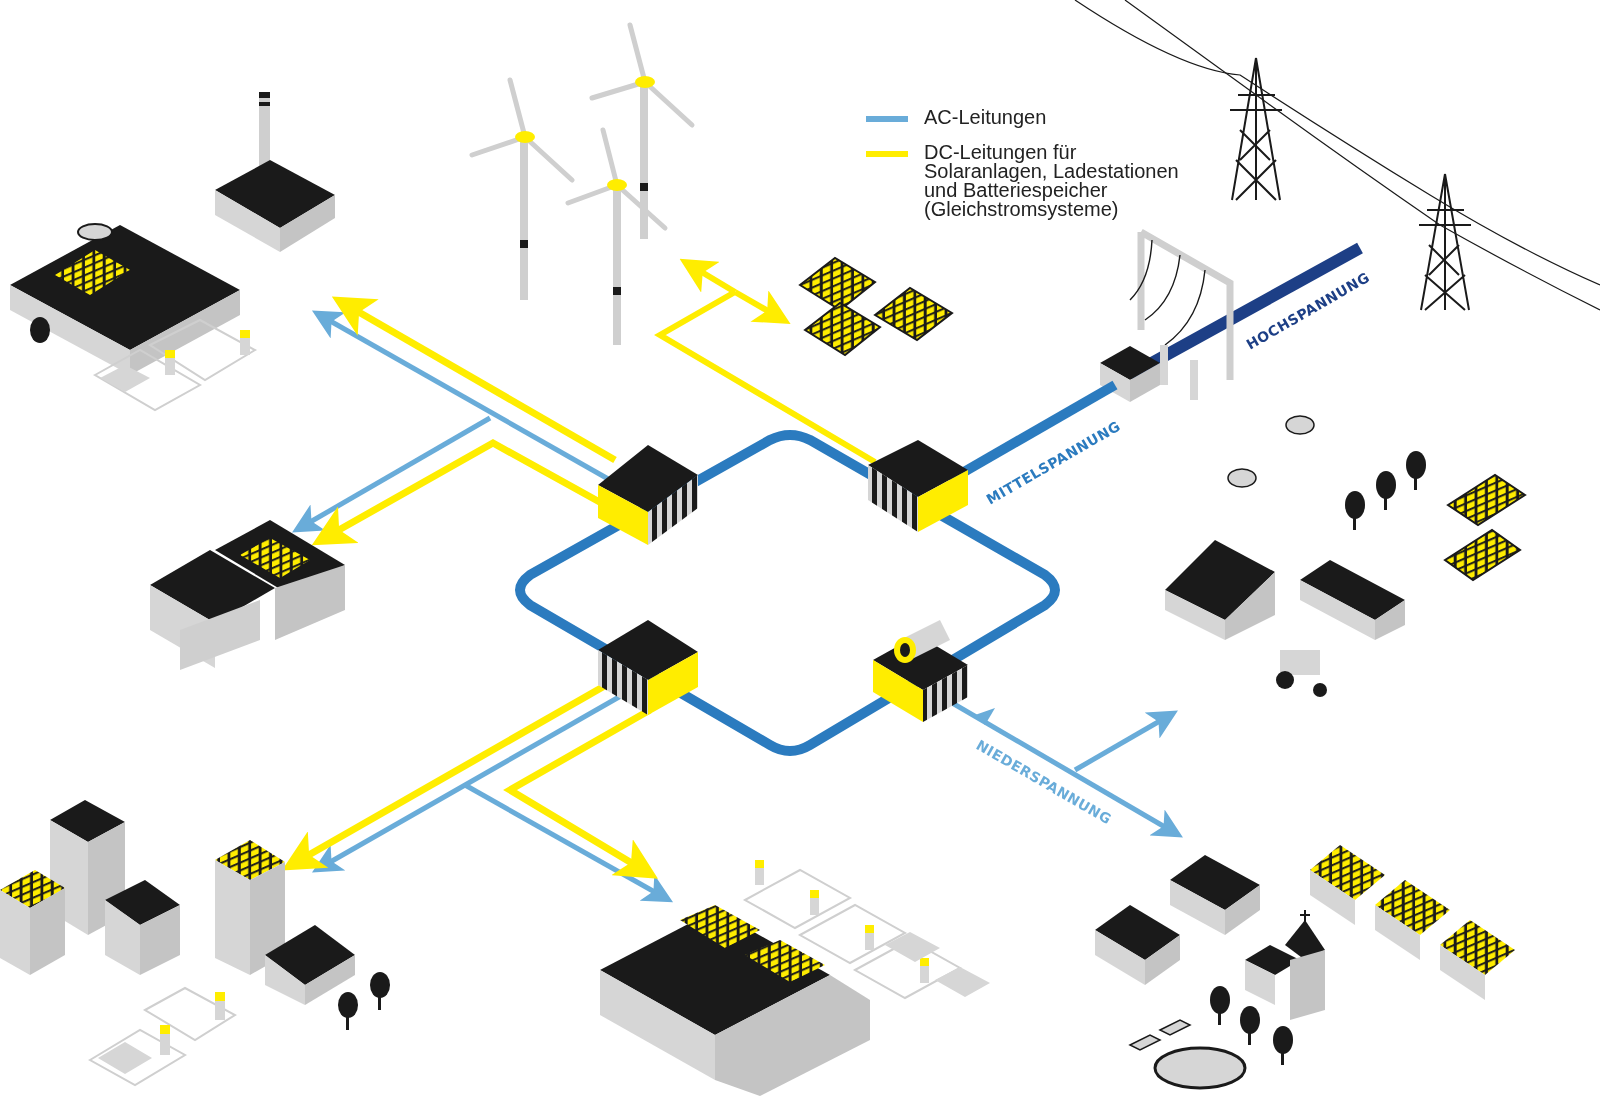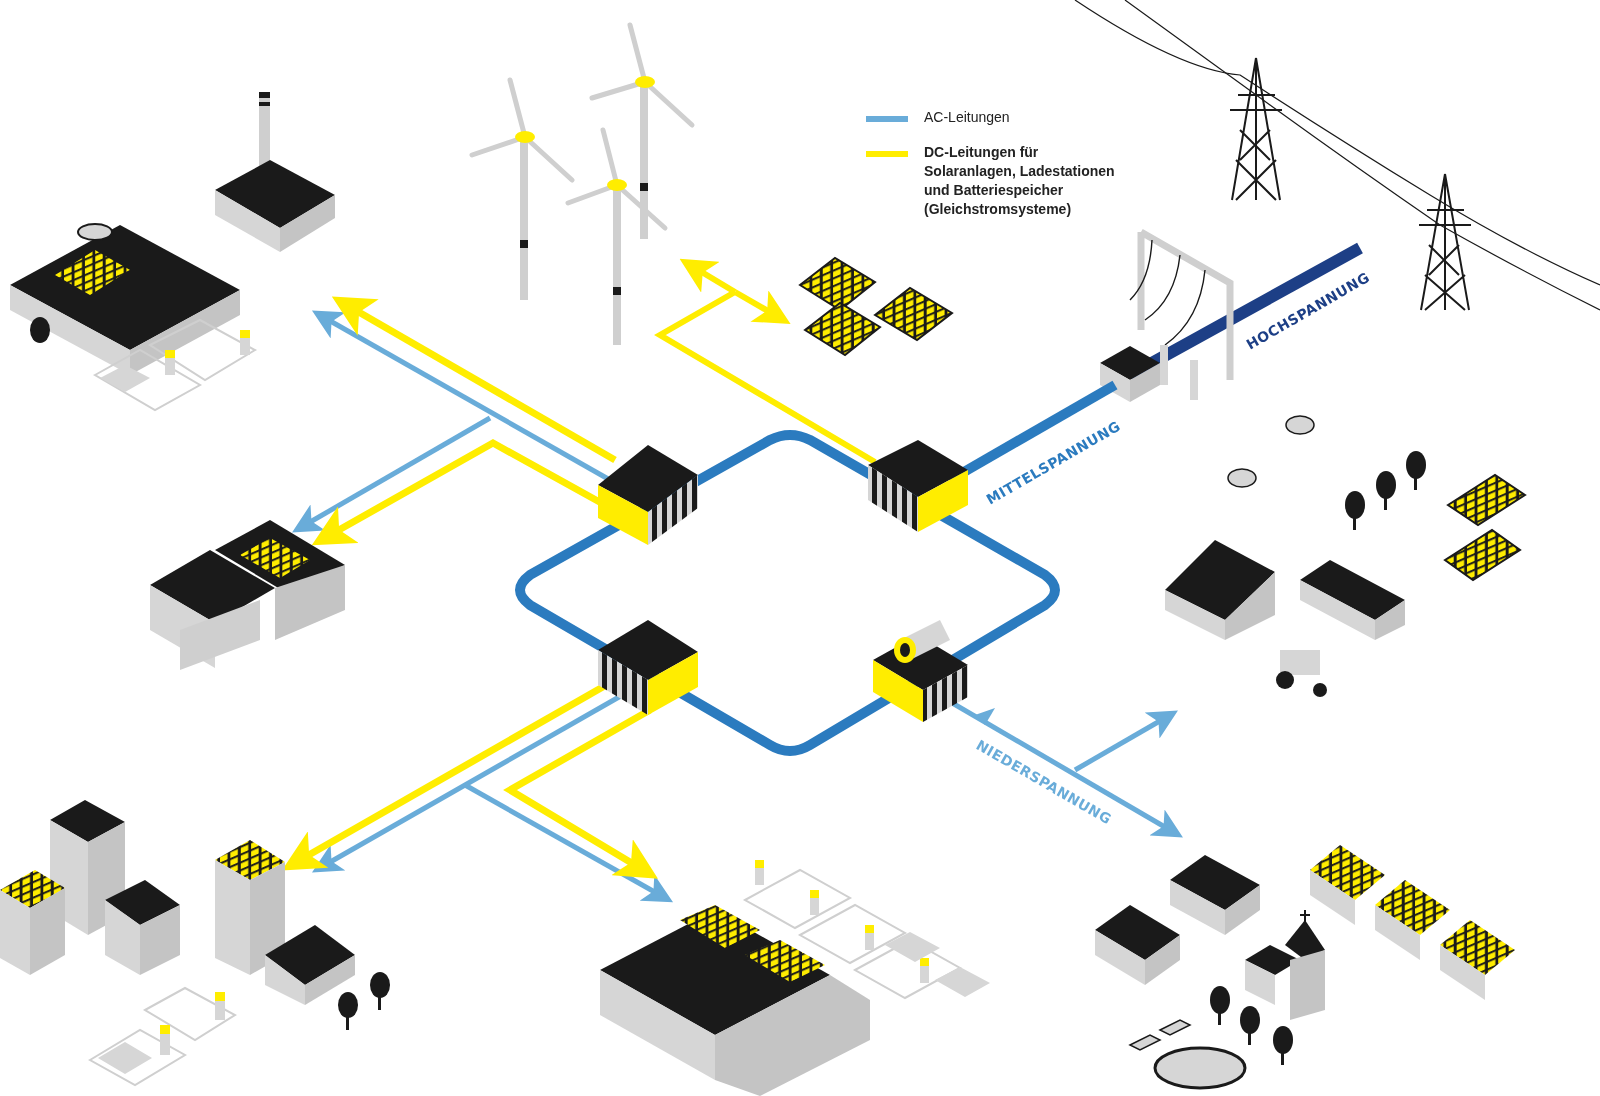--- a/index.html
+++ b/index.html
@@ -6,7 +6,7 @@
   body { width: 1600px; height: 1096px; position: relative; overflow: hidden;
          font-family: "Liberation Sans", "DejaVu Sans", sans-serif; }
   #scene { position: absolute; left: 0; top: 0; width: 1600px; height: 1096px; }
-  .legend { position: absolute; left: 866px; top: 108px; color: #222; font-size: 14px; line-height: 19px; }
+  .legend { position: absolute; left: 866px; top: 108px; color: #222; font-size: 20px; line-height: 19px; }
   .legend-row { position: relative; padding-left: 58px; }
   .legend-row + .legend-row { margin-top: 16px; font-weight: bold; }
   .legend-swatch { position: absolute; left: 0; top: 8px; width: 42px; height: 6px; }

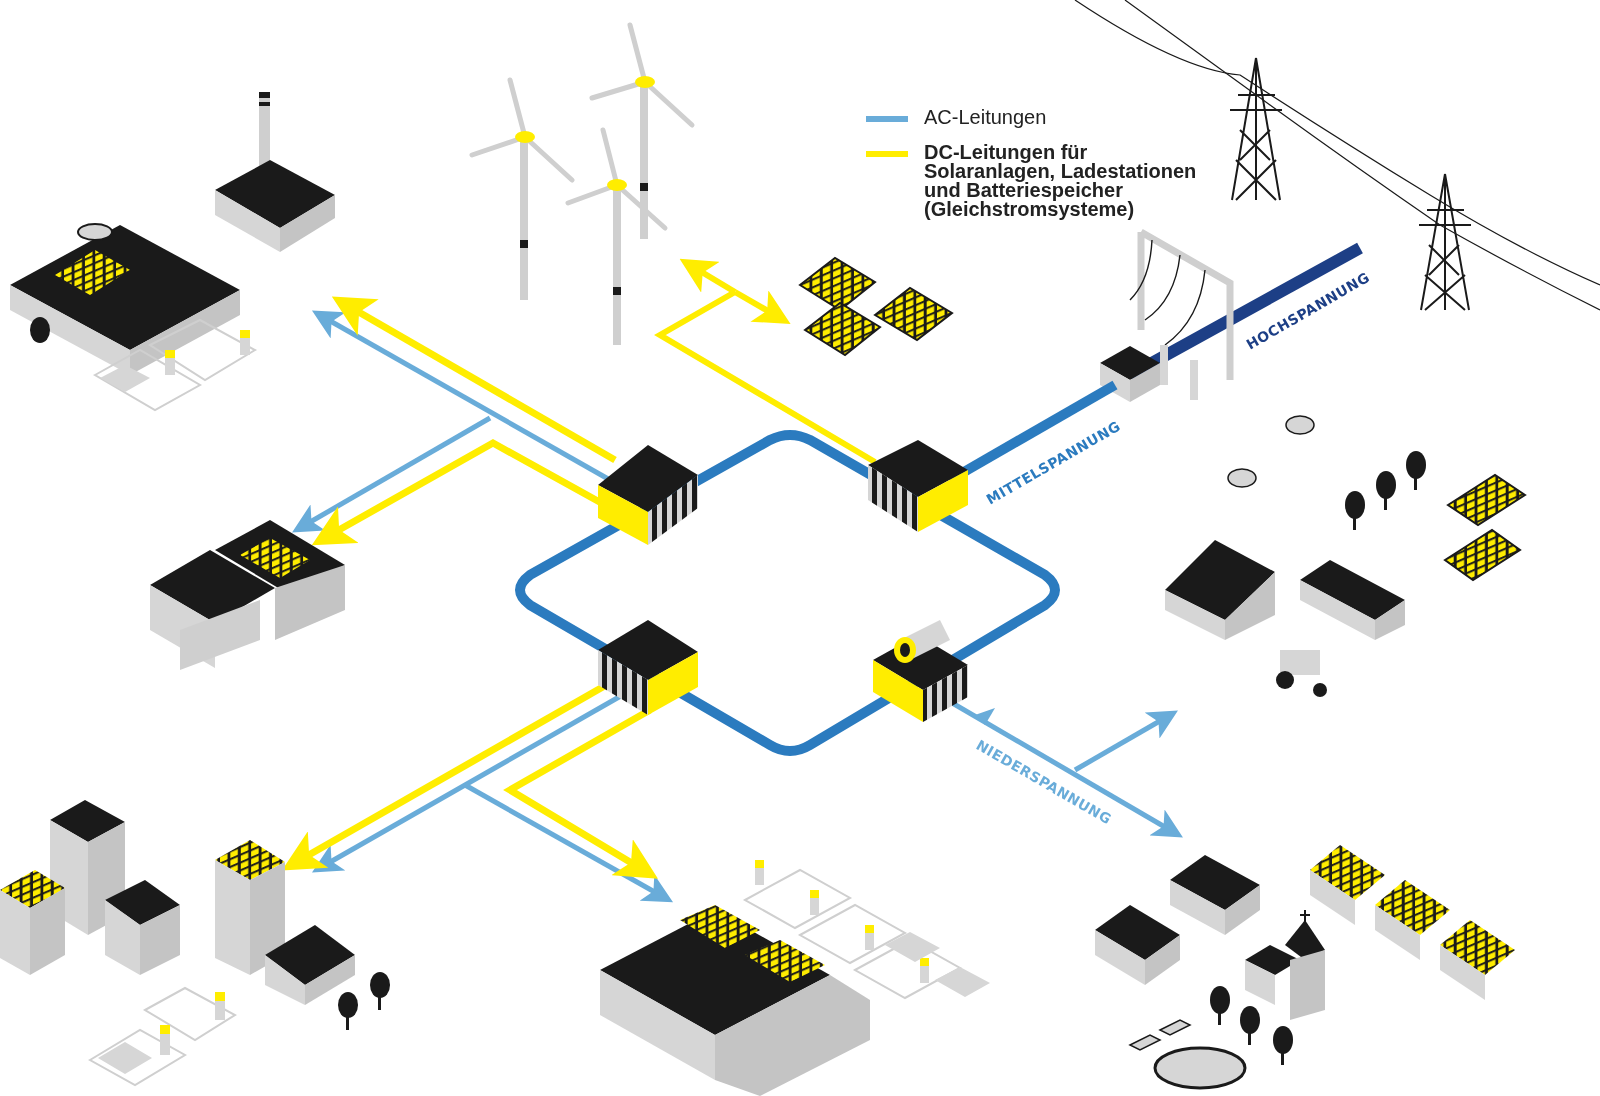--- a/index.html
+++ b/index.html
@@ -8,7 +8,7 @@
   #scene { position: absolute; left: 0; top: 0; width: 1600px; height: 1096px; }
   .legend { position: absolute; left: 866px; top: 108px; color: #222; font-size: 20px; line-height: 19px; }
   .legend-row { position: relative; padding-left: 58px; }
-  .legend-row + .legend-row { margin-top: 16px; font-weight: bold; }
+  .legend-row + .legend-row { margin-top: 16px; }
   .legend-swatch { position: absolute; left: 0; top: 8px; width: 42px; height: 6px; }
   .legend-label { display: block; }
   .lbl { font-family: "DejaVu Sans", sans-serif; font-weight: bold; font-size: 14px; letter-spacing: 0.5px; }

